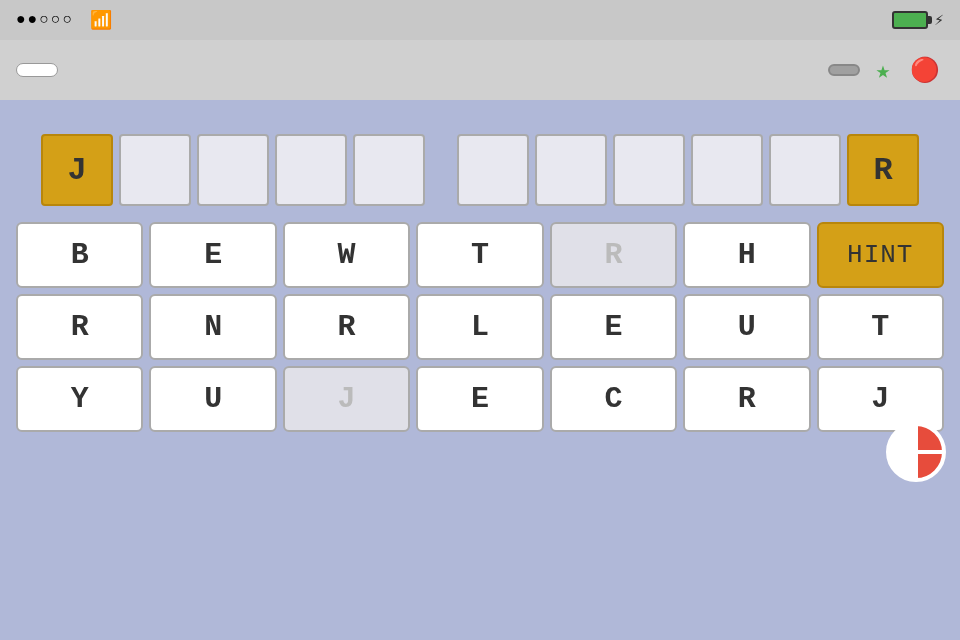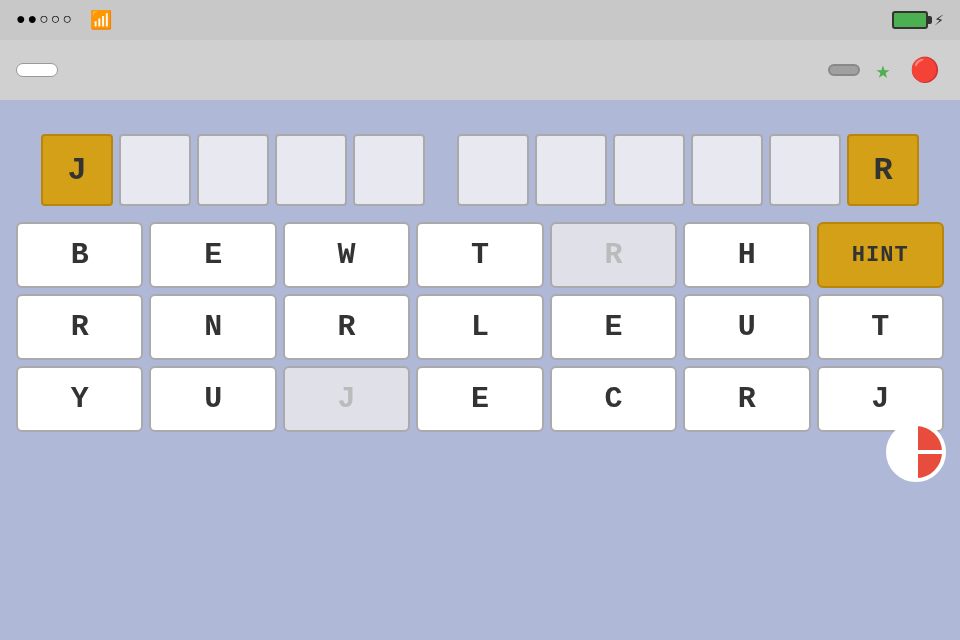--- a/index.html
+++ b/index.html
@@ -227,8 +227,8 @@
       background: #d4a017;
       border-color: #b8860b;
       color: #333;
-      font-size: 22px;
-      font-weight: bold;
+      font-size: 26px;
+      font-weight: normal;
       letter-spacing: 1px;
       position: relative;
     }

